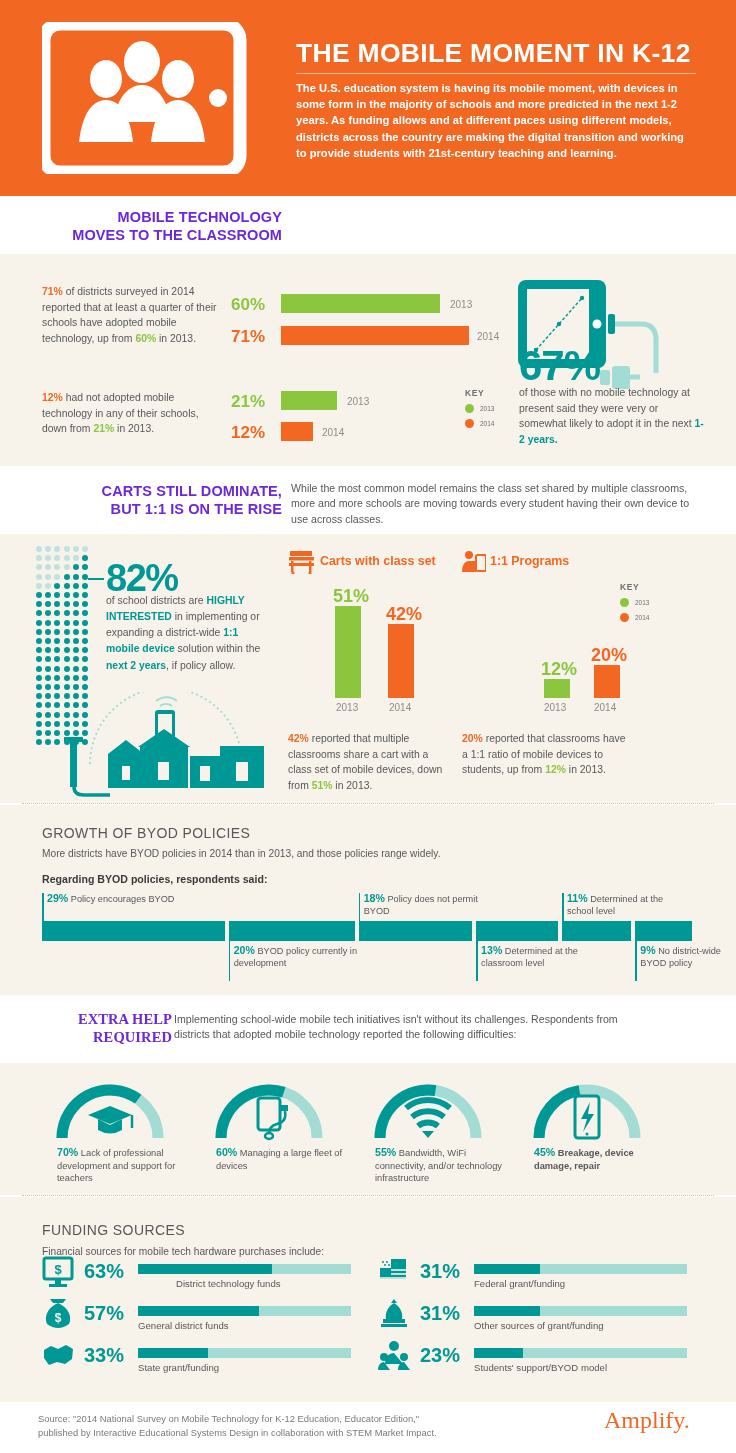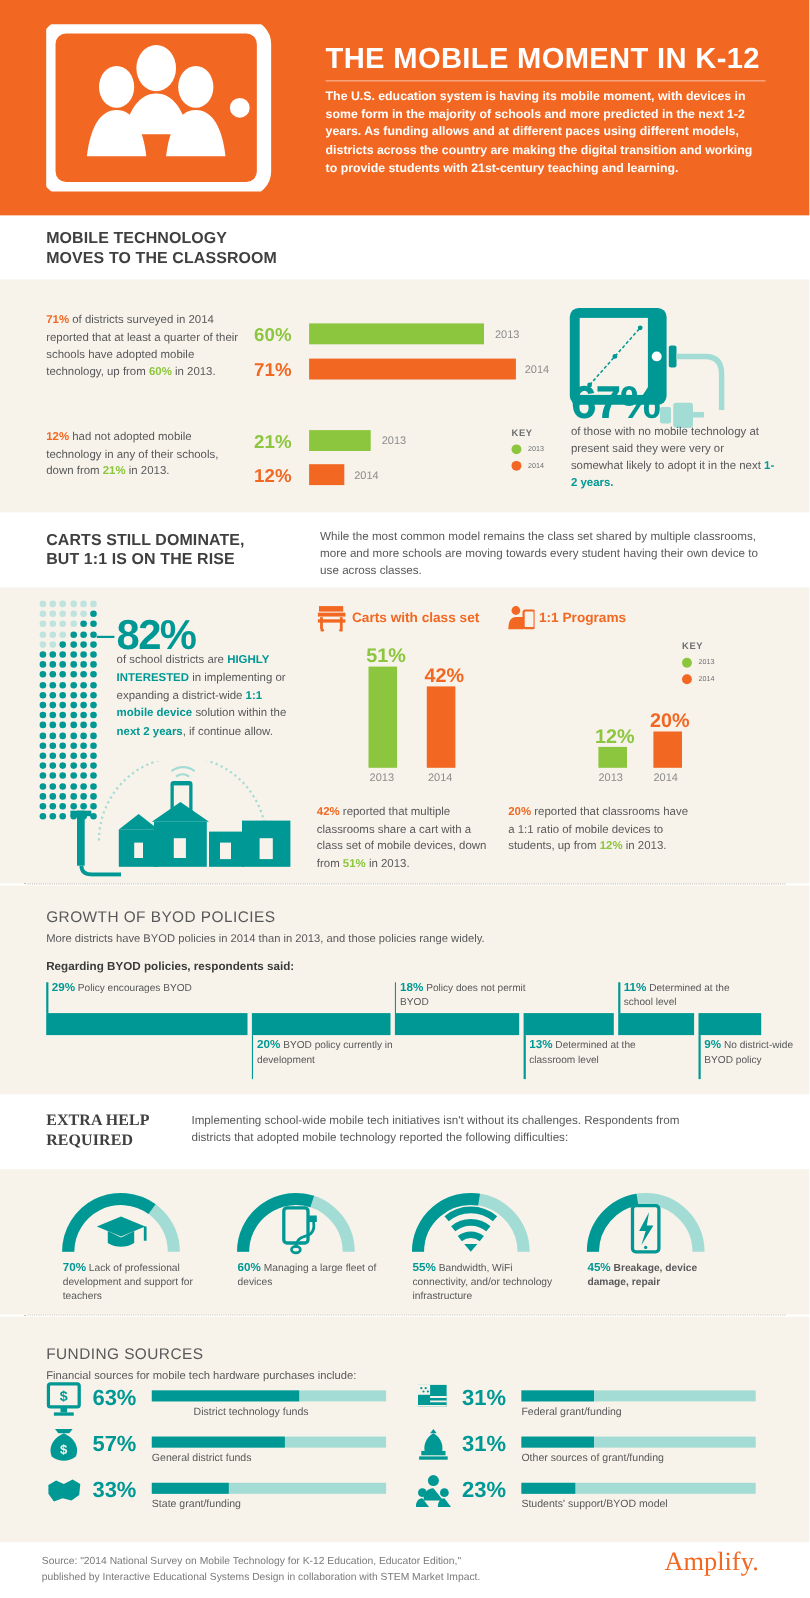--- a/index.html
+++ b/index.html
@@ -39,8 +39,8 @@
   .band-cream { position:absolute; left:0; width:736px; background:#F7F3EA; }
 
   .sect-title {
-    position:absolute; color:#404040; font-weight:bold; font-size:14.5px;
-    line-height:1.25; letter-spacing:0.1px;
+    position:absolute; color:#6d28d9; font-weight:bold; font-size:14.5px;
+    line-height:1.25; letter-spacing:0.1px;text-align:right;
   }
   .sect-desc {
     position:absolute; color:#58585A; font-size:10.6px; line-height:1.45;

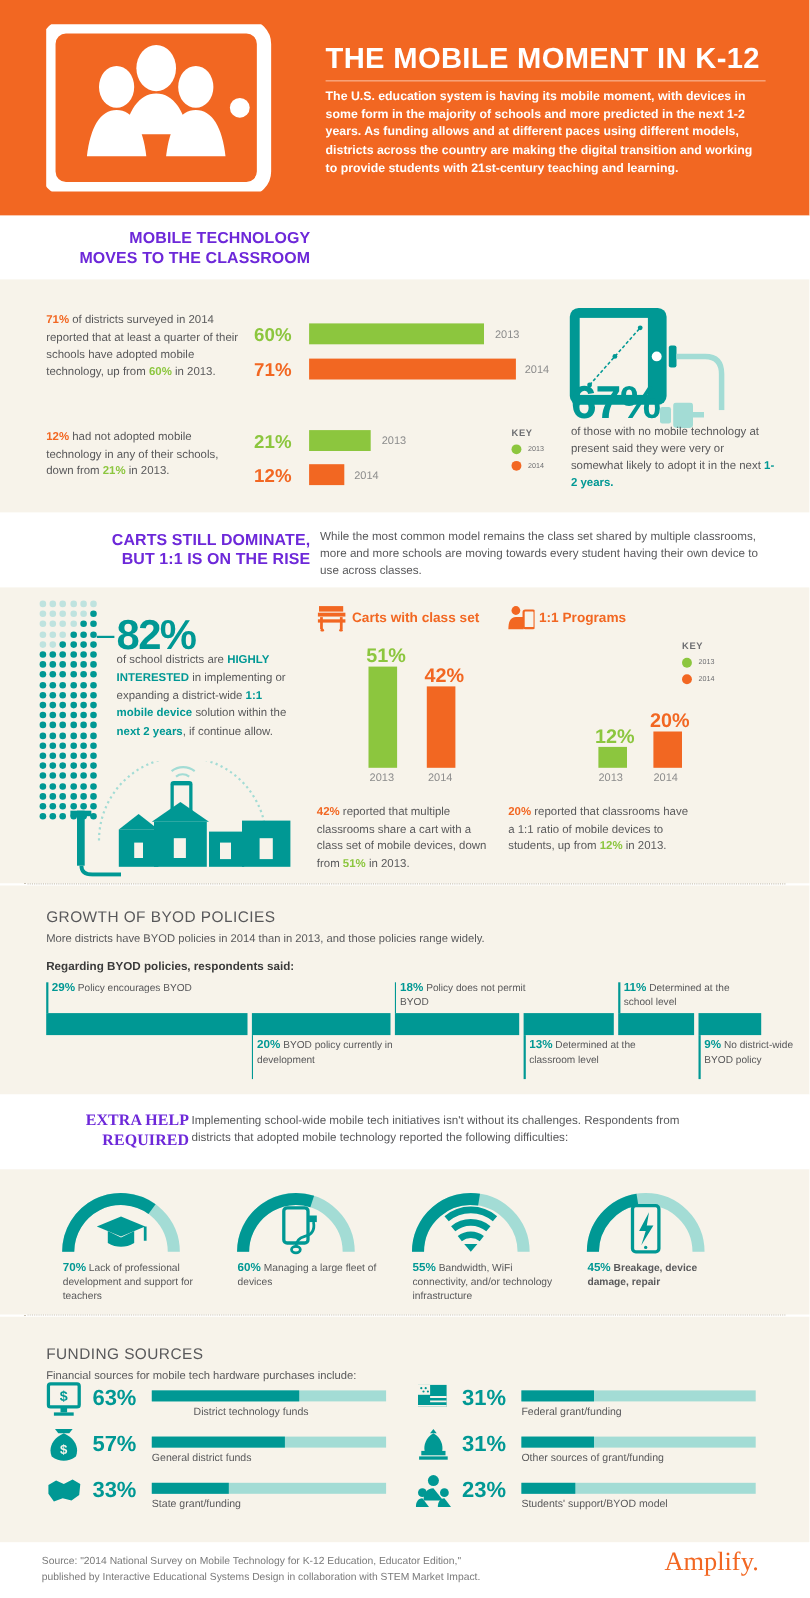--- a/index.html
+++ b/index.html
@@ -353,7 +353,7 @@
   <div class="big82" style="left:106px;top:557px;">82%</div>
   <div style="position:absolute;left:88px;top:578px;width:16px;height:2px;background:#009894;"></div>
   <div class="body-txt" style="left:106px;top:593px;width:168px;line-height:1.55;">
-    <span>of school districts are </span><span class="b-teal">HIGHLY INTERESTED</span><span> in implementing or expanding a district-wide </span><span class="b-teal">1:1 mobile device</span><span> solution within the </span><span class="b-teal">next 2 years</span><span>, if continue allow.</span>
+    <span>of school districts are </span><span class="b-teal">HIGHLY INTERESTED</span><span> in implementing or expanding a district-wide </span><span class="b-teal">1:1 mobile device</span><span> solution within the </span><span class="b-teal">next 2 years</span><span>, if policy allow.</span>
   </div>
 
   <div style="position:absolute;left:60px;top:692px;">

